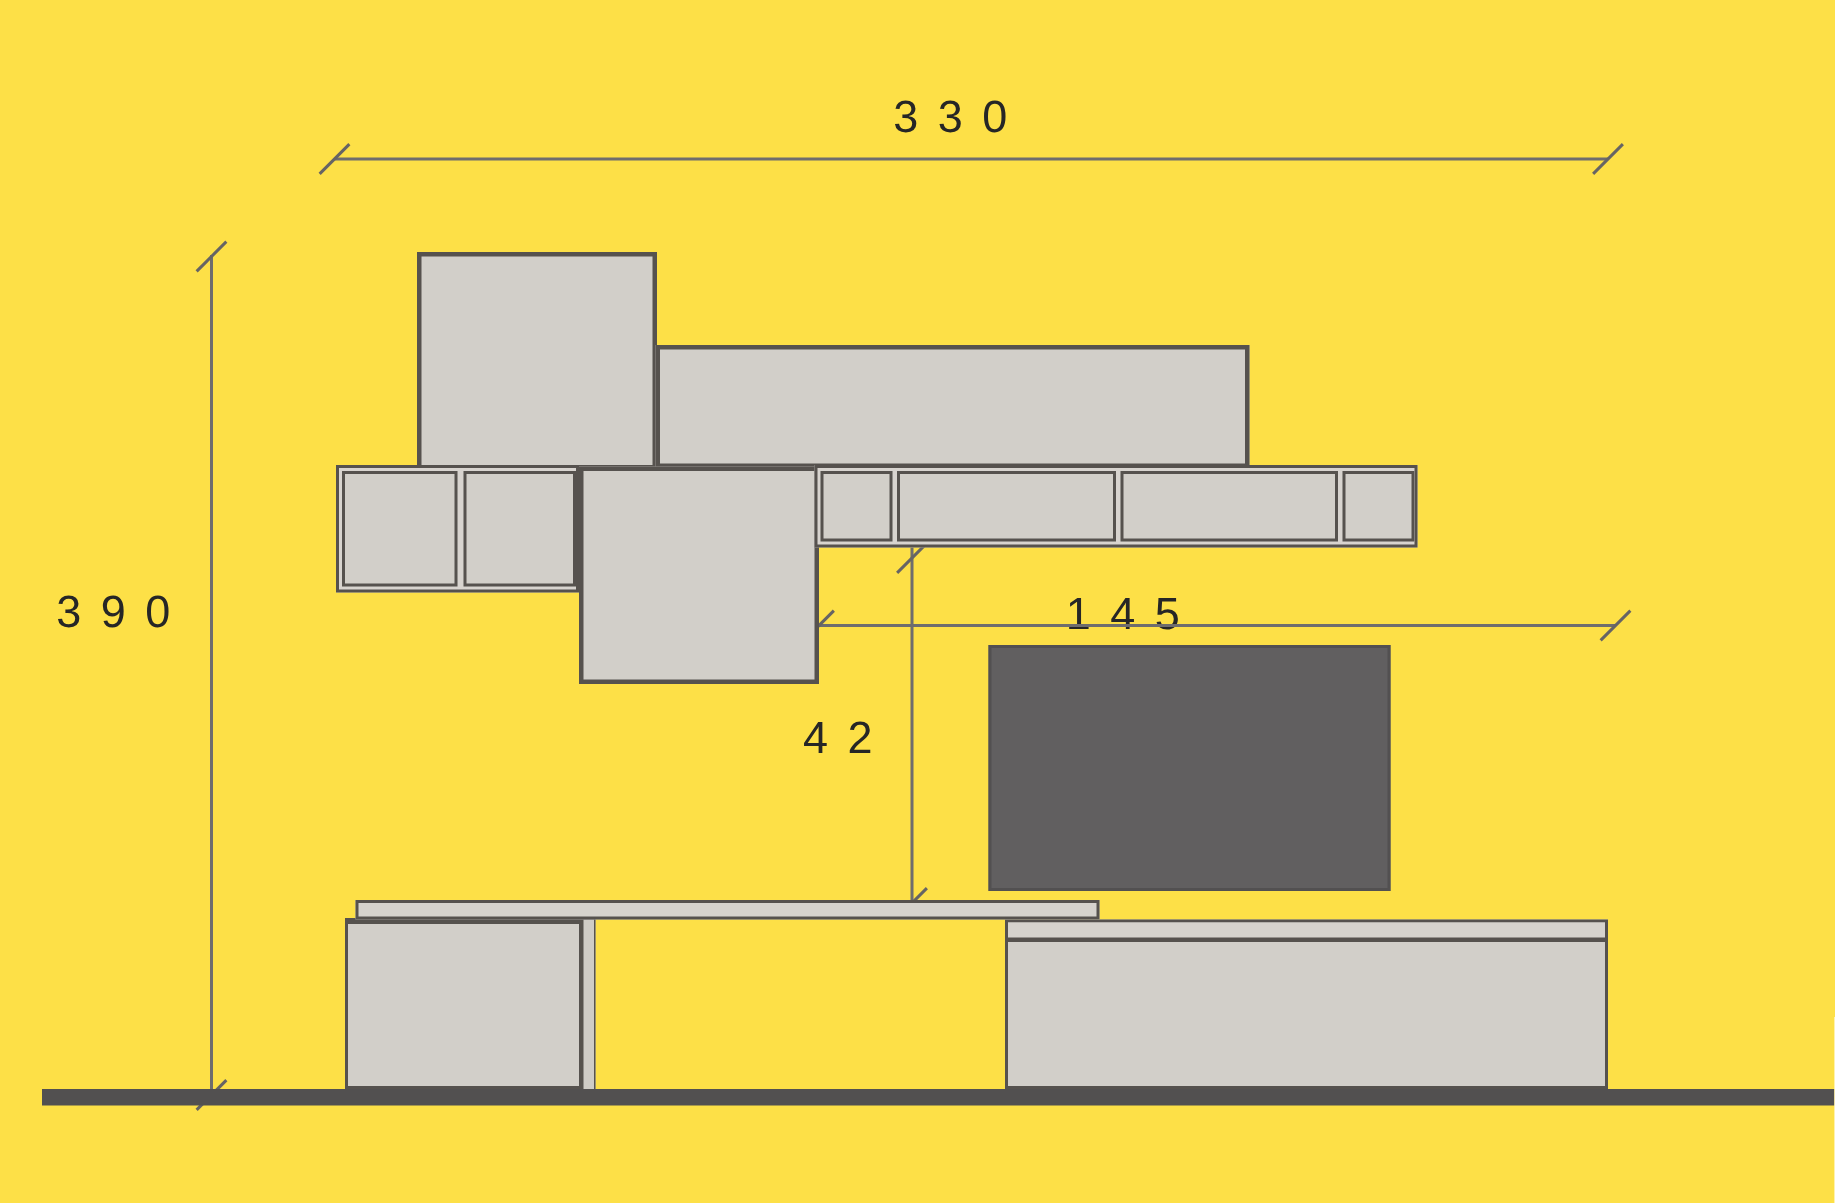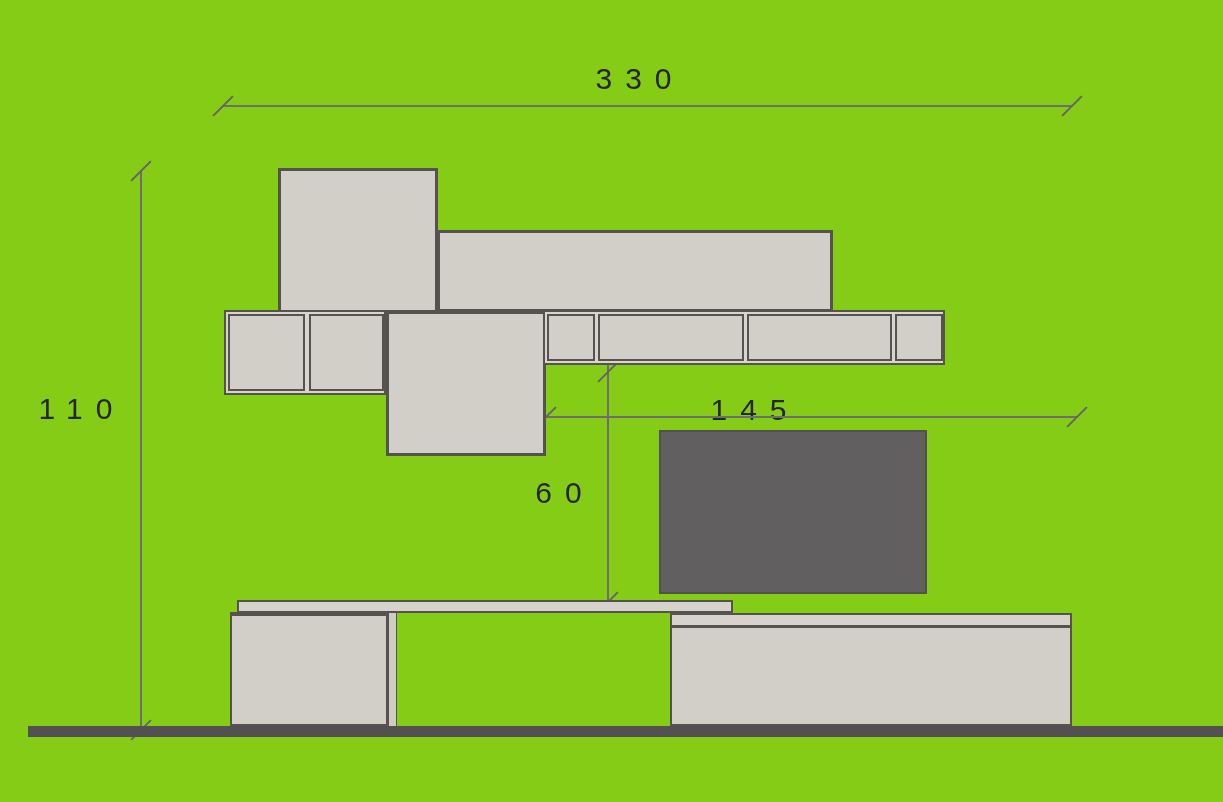--- a/index.html
+++ b/index.html
@@ -12,7 +12,7 @@
     position: relative;
     width: 1223px;
     height: 802px;
-    background: #84cc16;
+    background: #fde047;
     overflow: hidden;
   }
   .abs { position: absolute; box-sizing: border-box; }

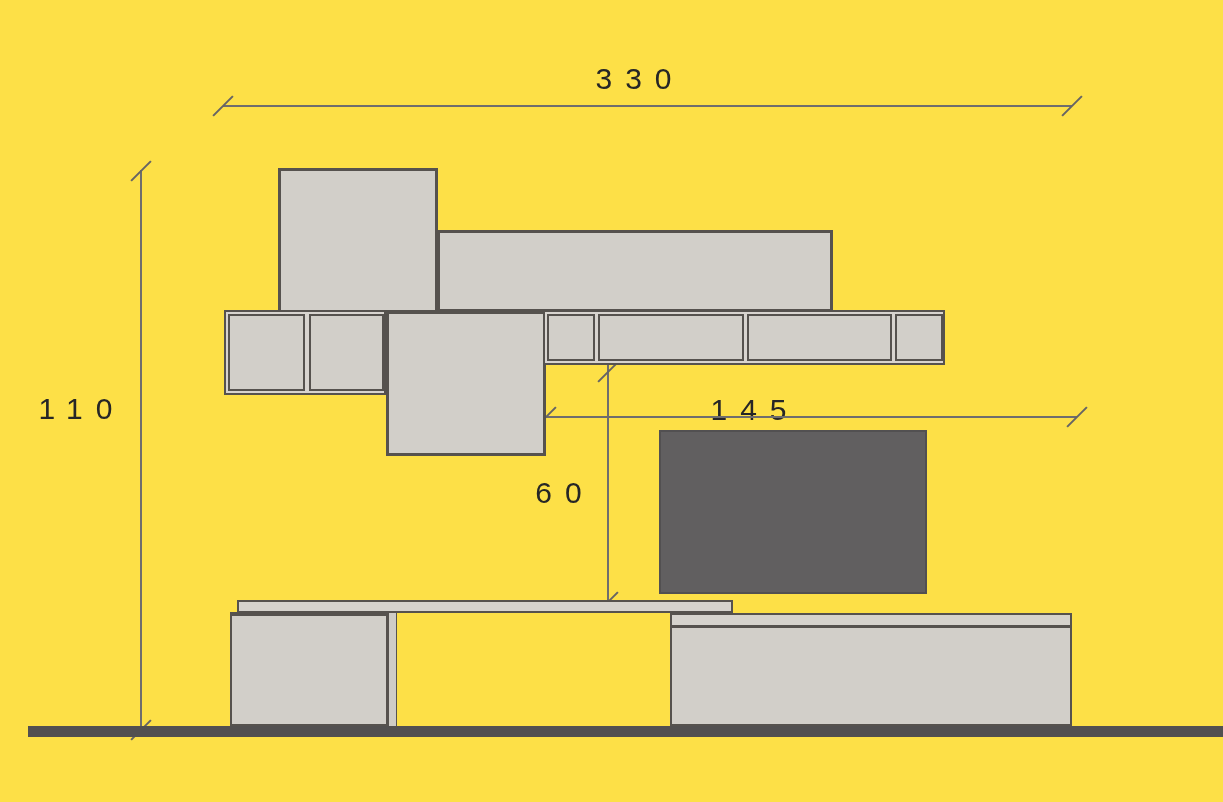--- a/index.html
+++ b/index.html
@@ -91,7 +91,7 @@
   </div>
 
   <div>
-    <div class="abs dim-label" style="left:82px; top:392px;">110</div>
+    <div class="abs dim-label" style="left:82px; top:392px;">390</div>
     <div class="abs dim-line-v" style="left:140px; top:170px; height:563px;"></div>
     <div class="abs tick" style="left:127px; top:170px;"></div>
     <div class="abs tick" style="left:127px; top:729px;"></div>

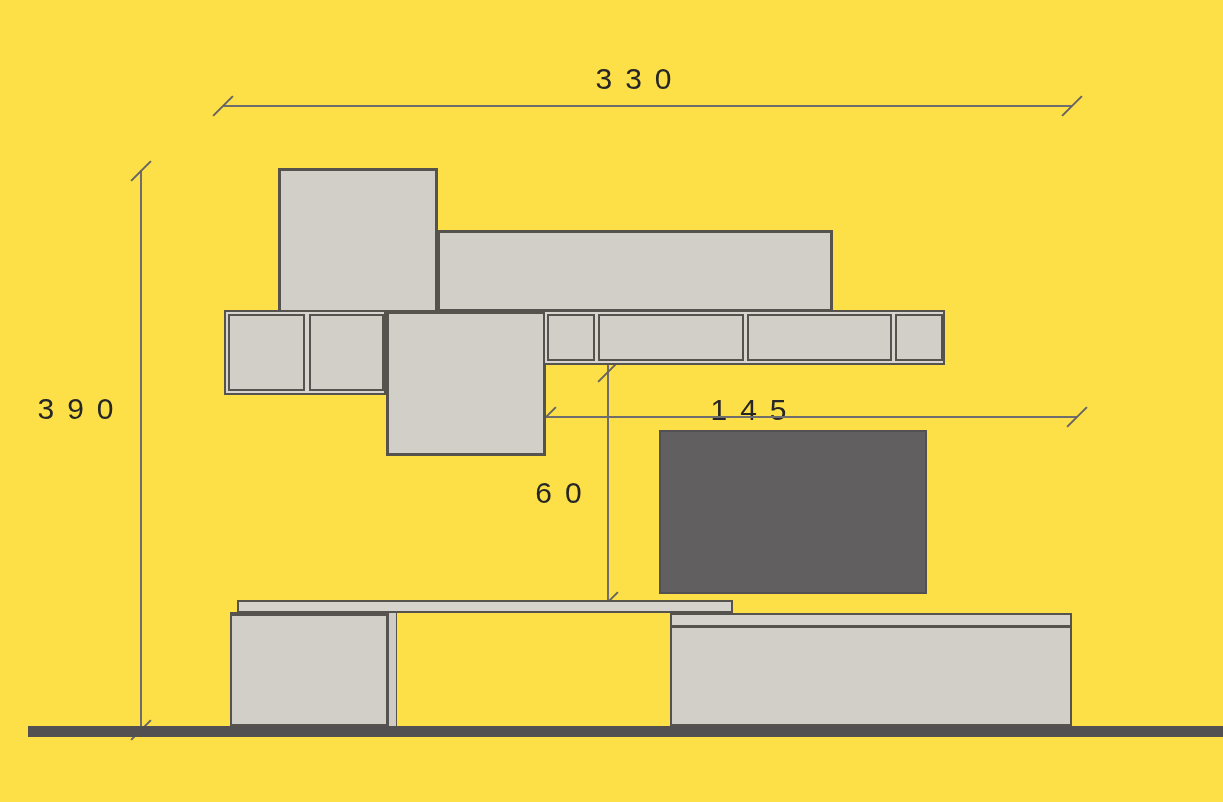--- a/index.html
+++ b/index.html
@@ -105,7 +105,7 @@
   </div>
 
   <div>
-    <div class="abs dim-label" style="left:565px; top:476px;">60</div>
+    <div class="abs dim-label" style="left:565px; top:476px;">42</div>
     <div class="abs dim-line-v" style="left:607px; top:365px; height:243px;"></div>
     <div class="abs tick" style="left:594px; top:371px;"></div>
     <div class="abs tick" style="left:594px; top:601px;"></div>

